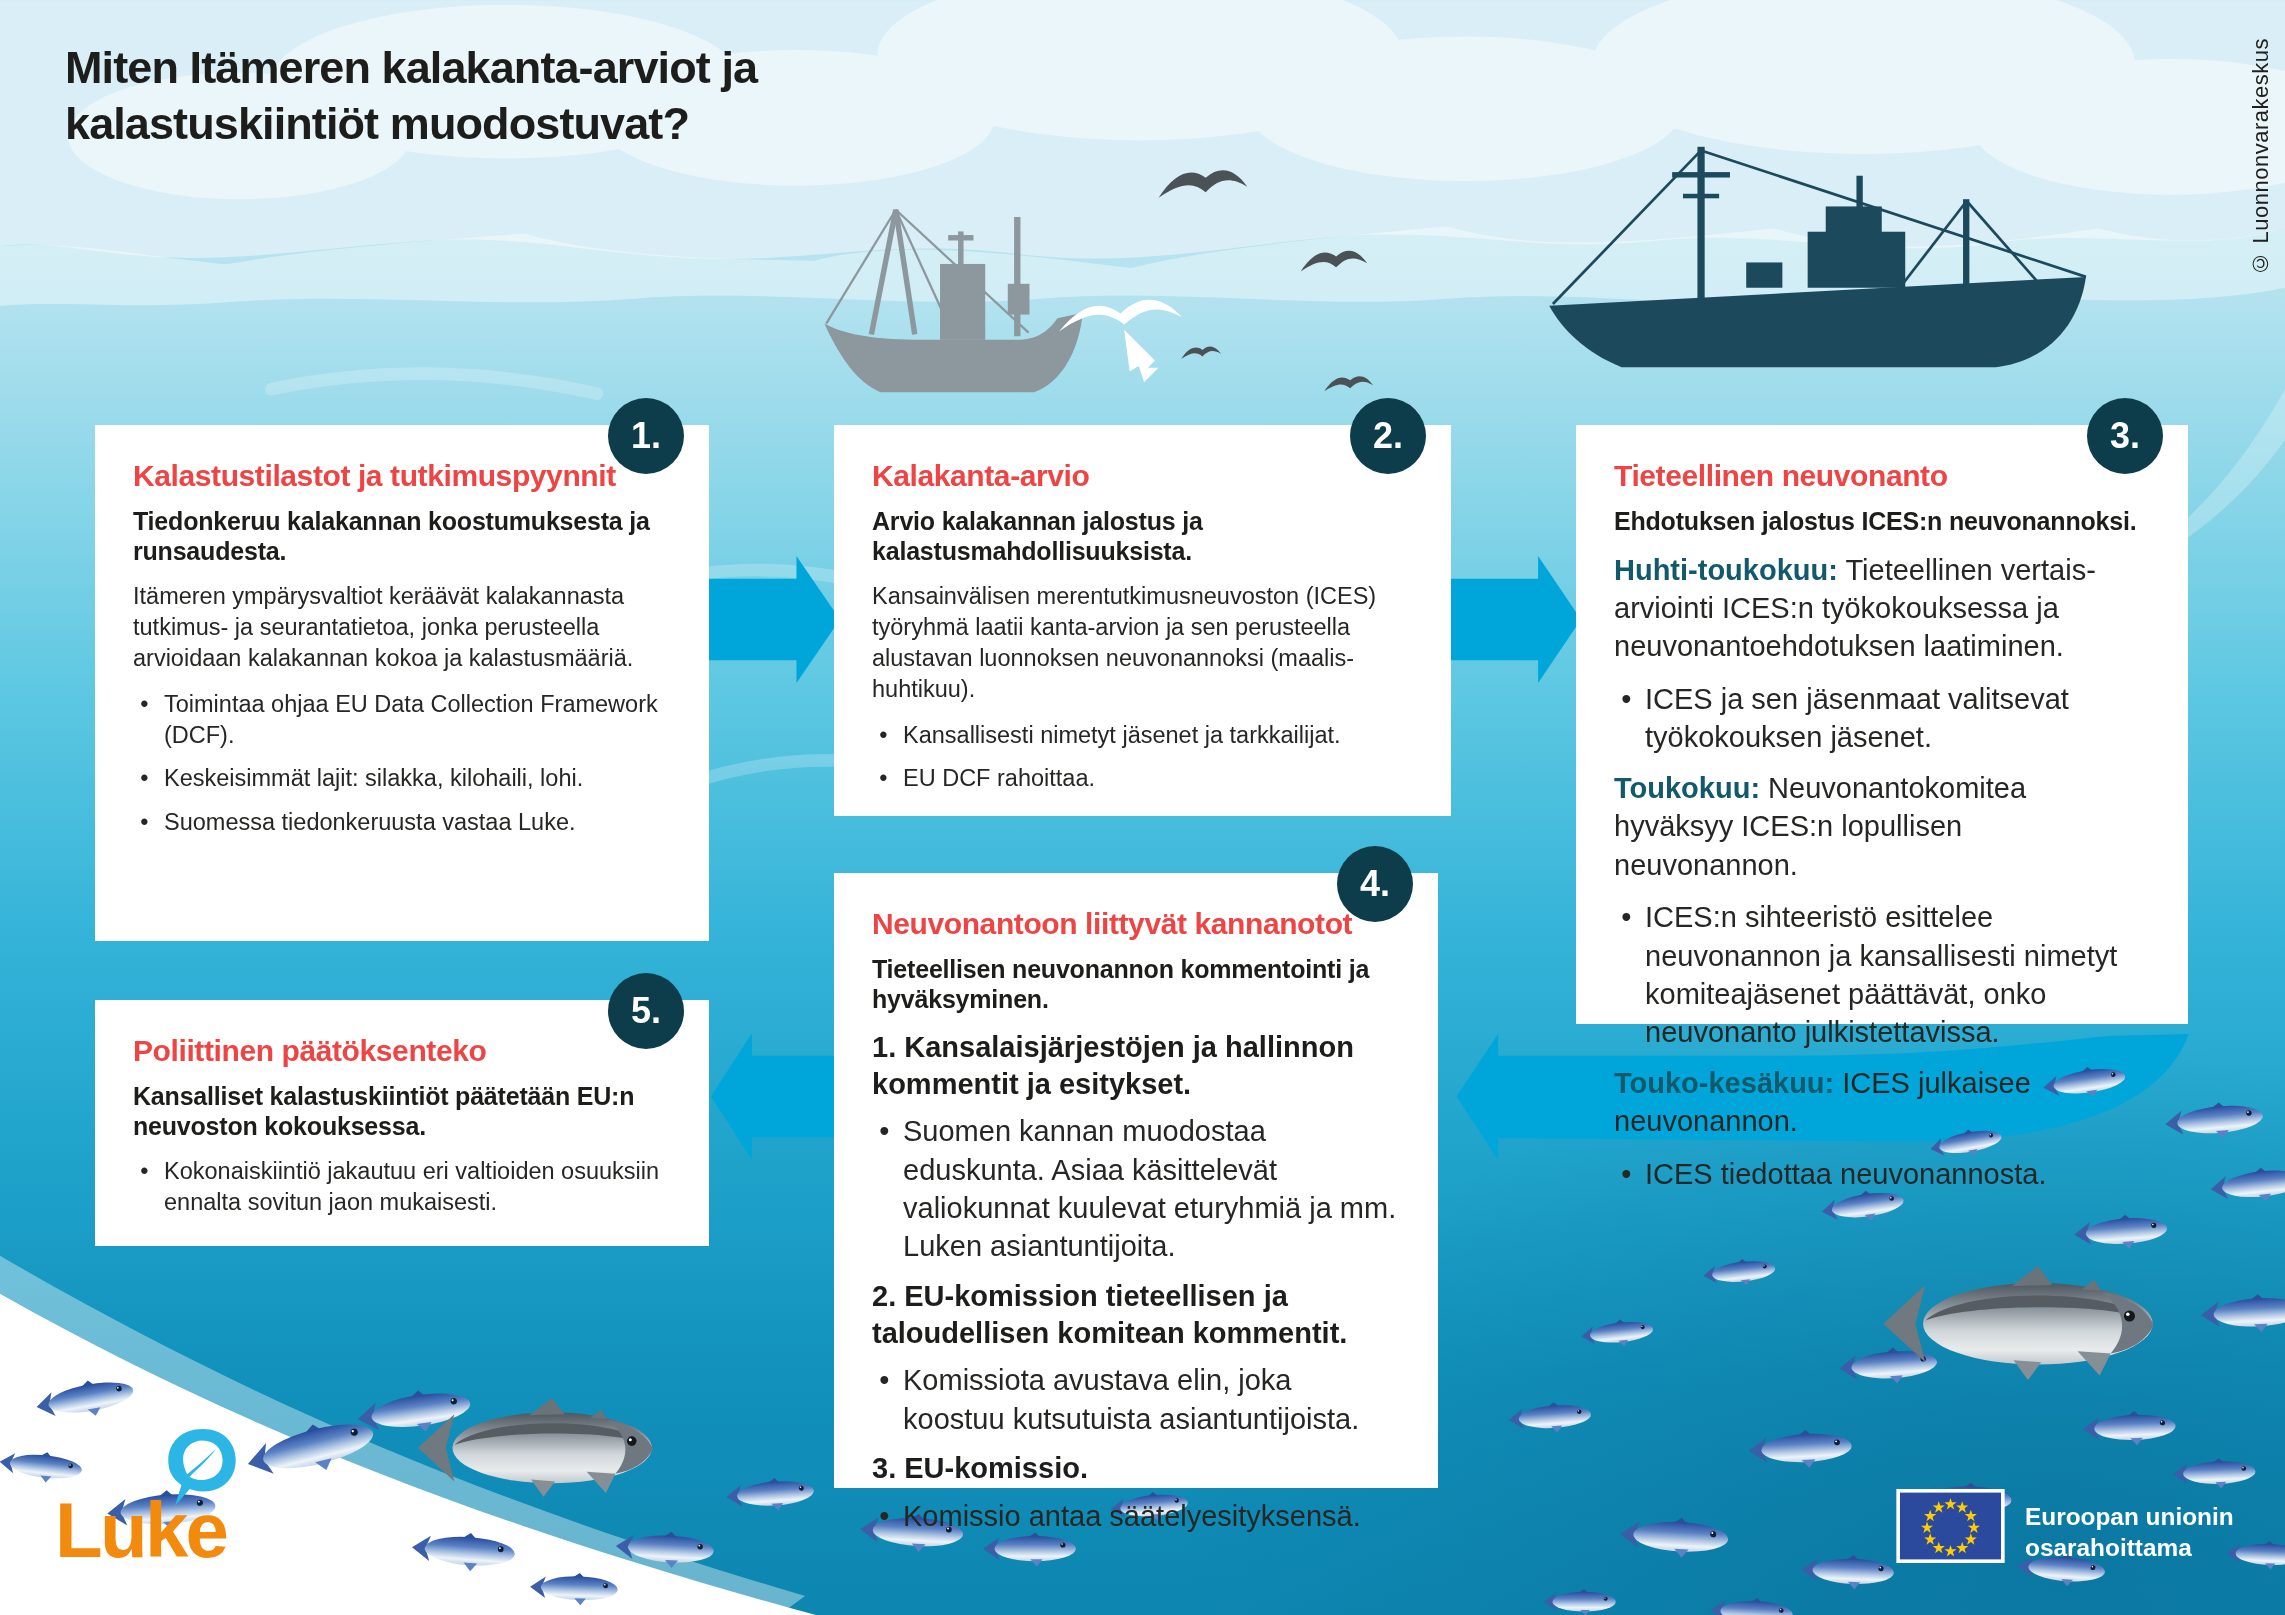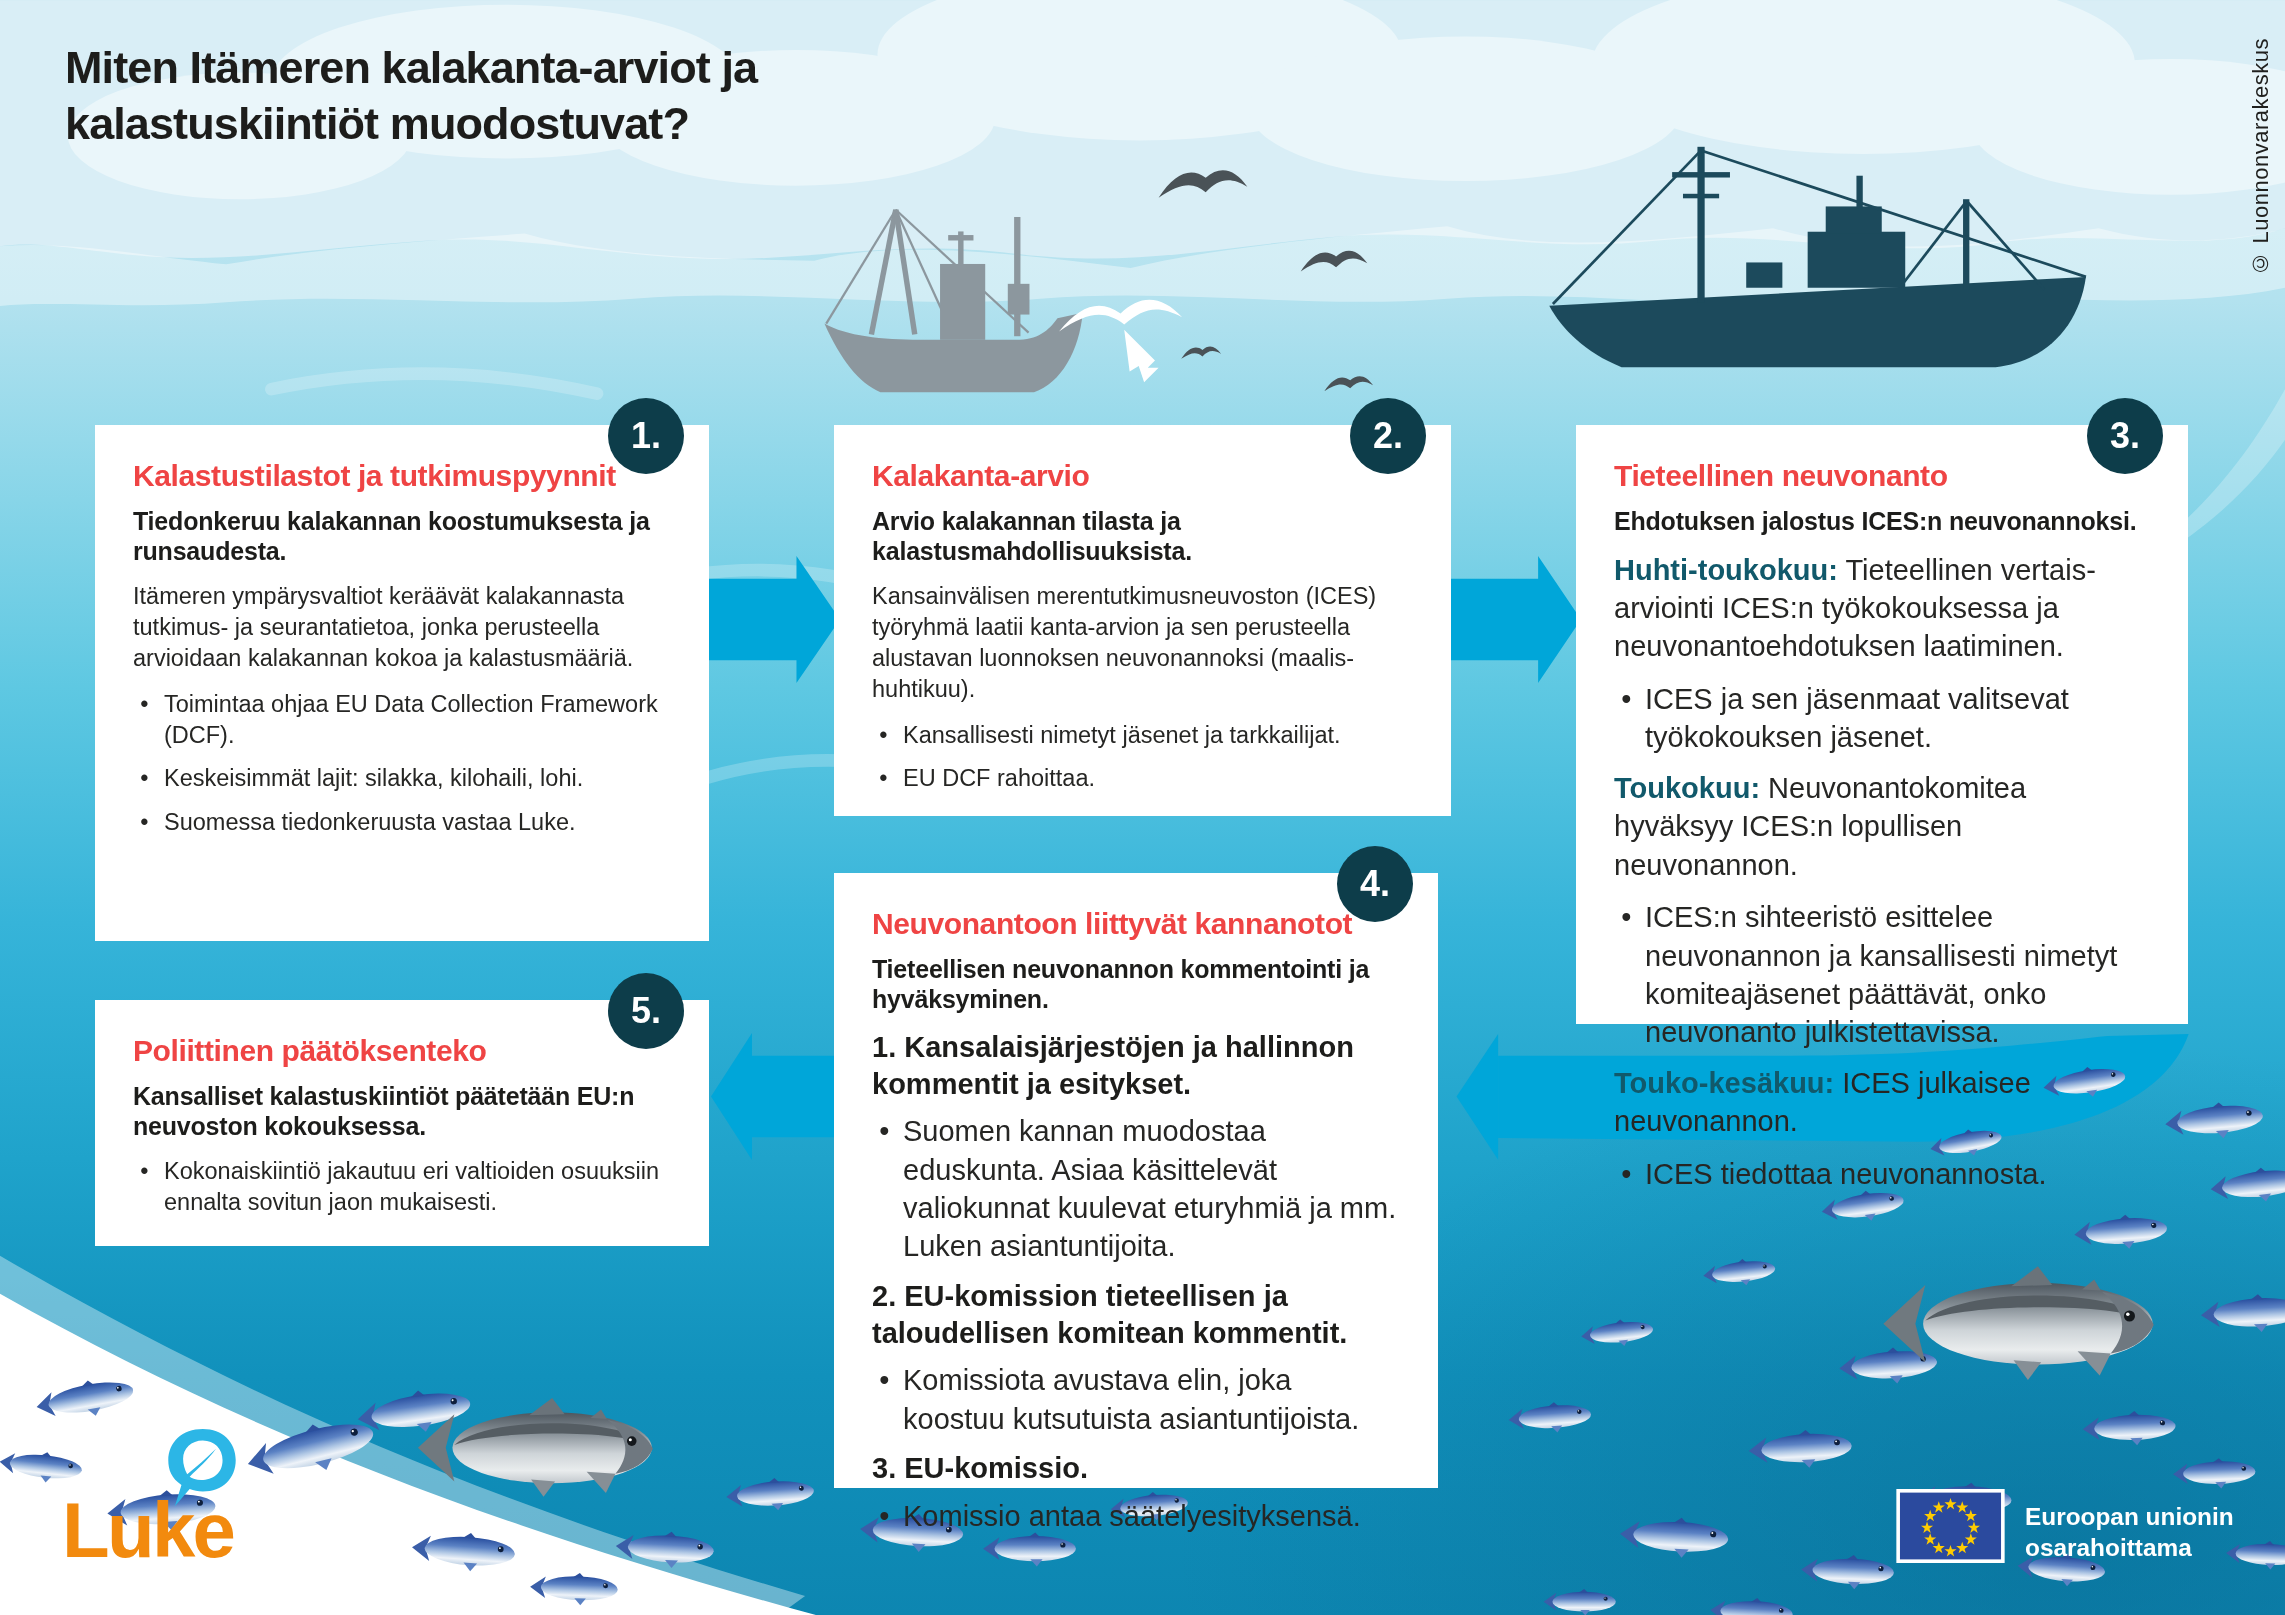--- a/index.html
+++ b/index.html
@@ -240,7 +240,7 @@
         <span>2.</span>
       </div>
     <h2>Kalakanta-arvio</h2>
-    <h3>Arvio kalakannan tilasta ja kalastusmahdollisuuksista.</h3>
+    <h3>Arvio kalakannan jalostus ja kalastusmahdollisuuksista.</h3>
     <p>Kansainvälisen merentutkimusneuvoston (ICES) työryhmä laatii kanta-arvion ja sen perusteella alustavan luonnoksen neuvonannoksi (maalis-huhtikuu).</p>
     <div class="bullet">Kansallisesti nimetyt jäsenet ja tarkkailijat.</div>
     <div class="bullet">EU DCF rahoittaa.</div>

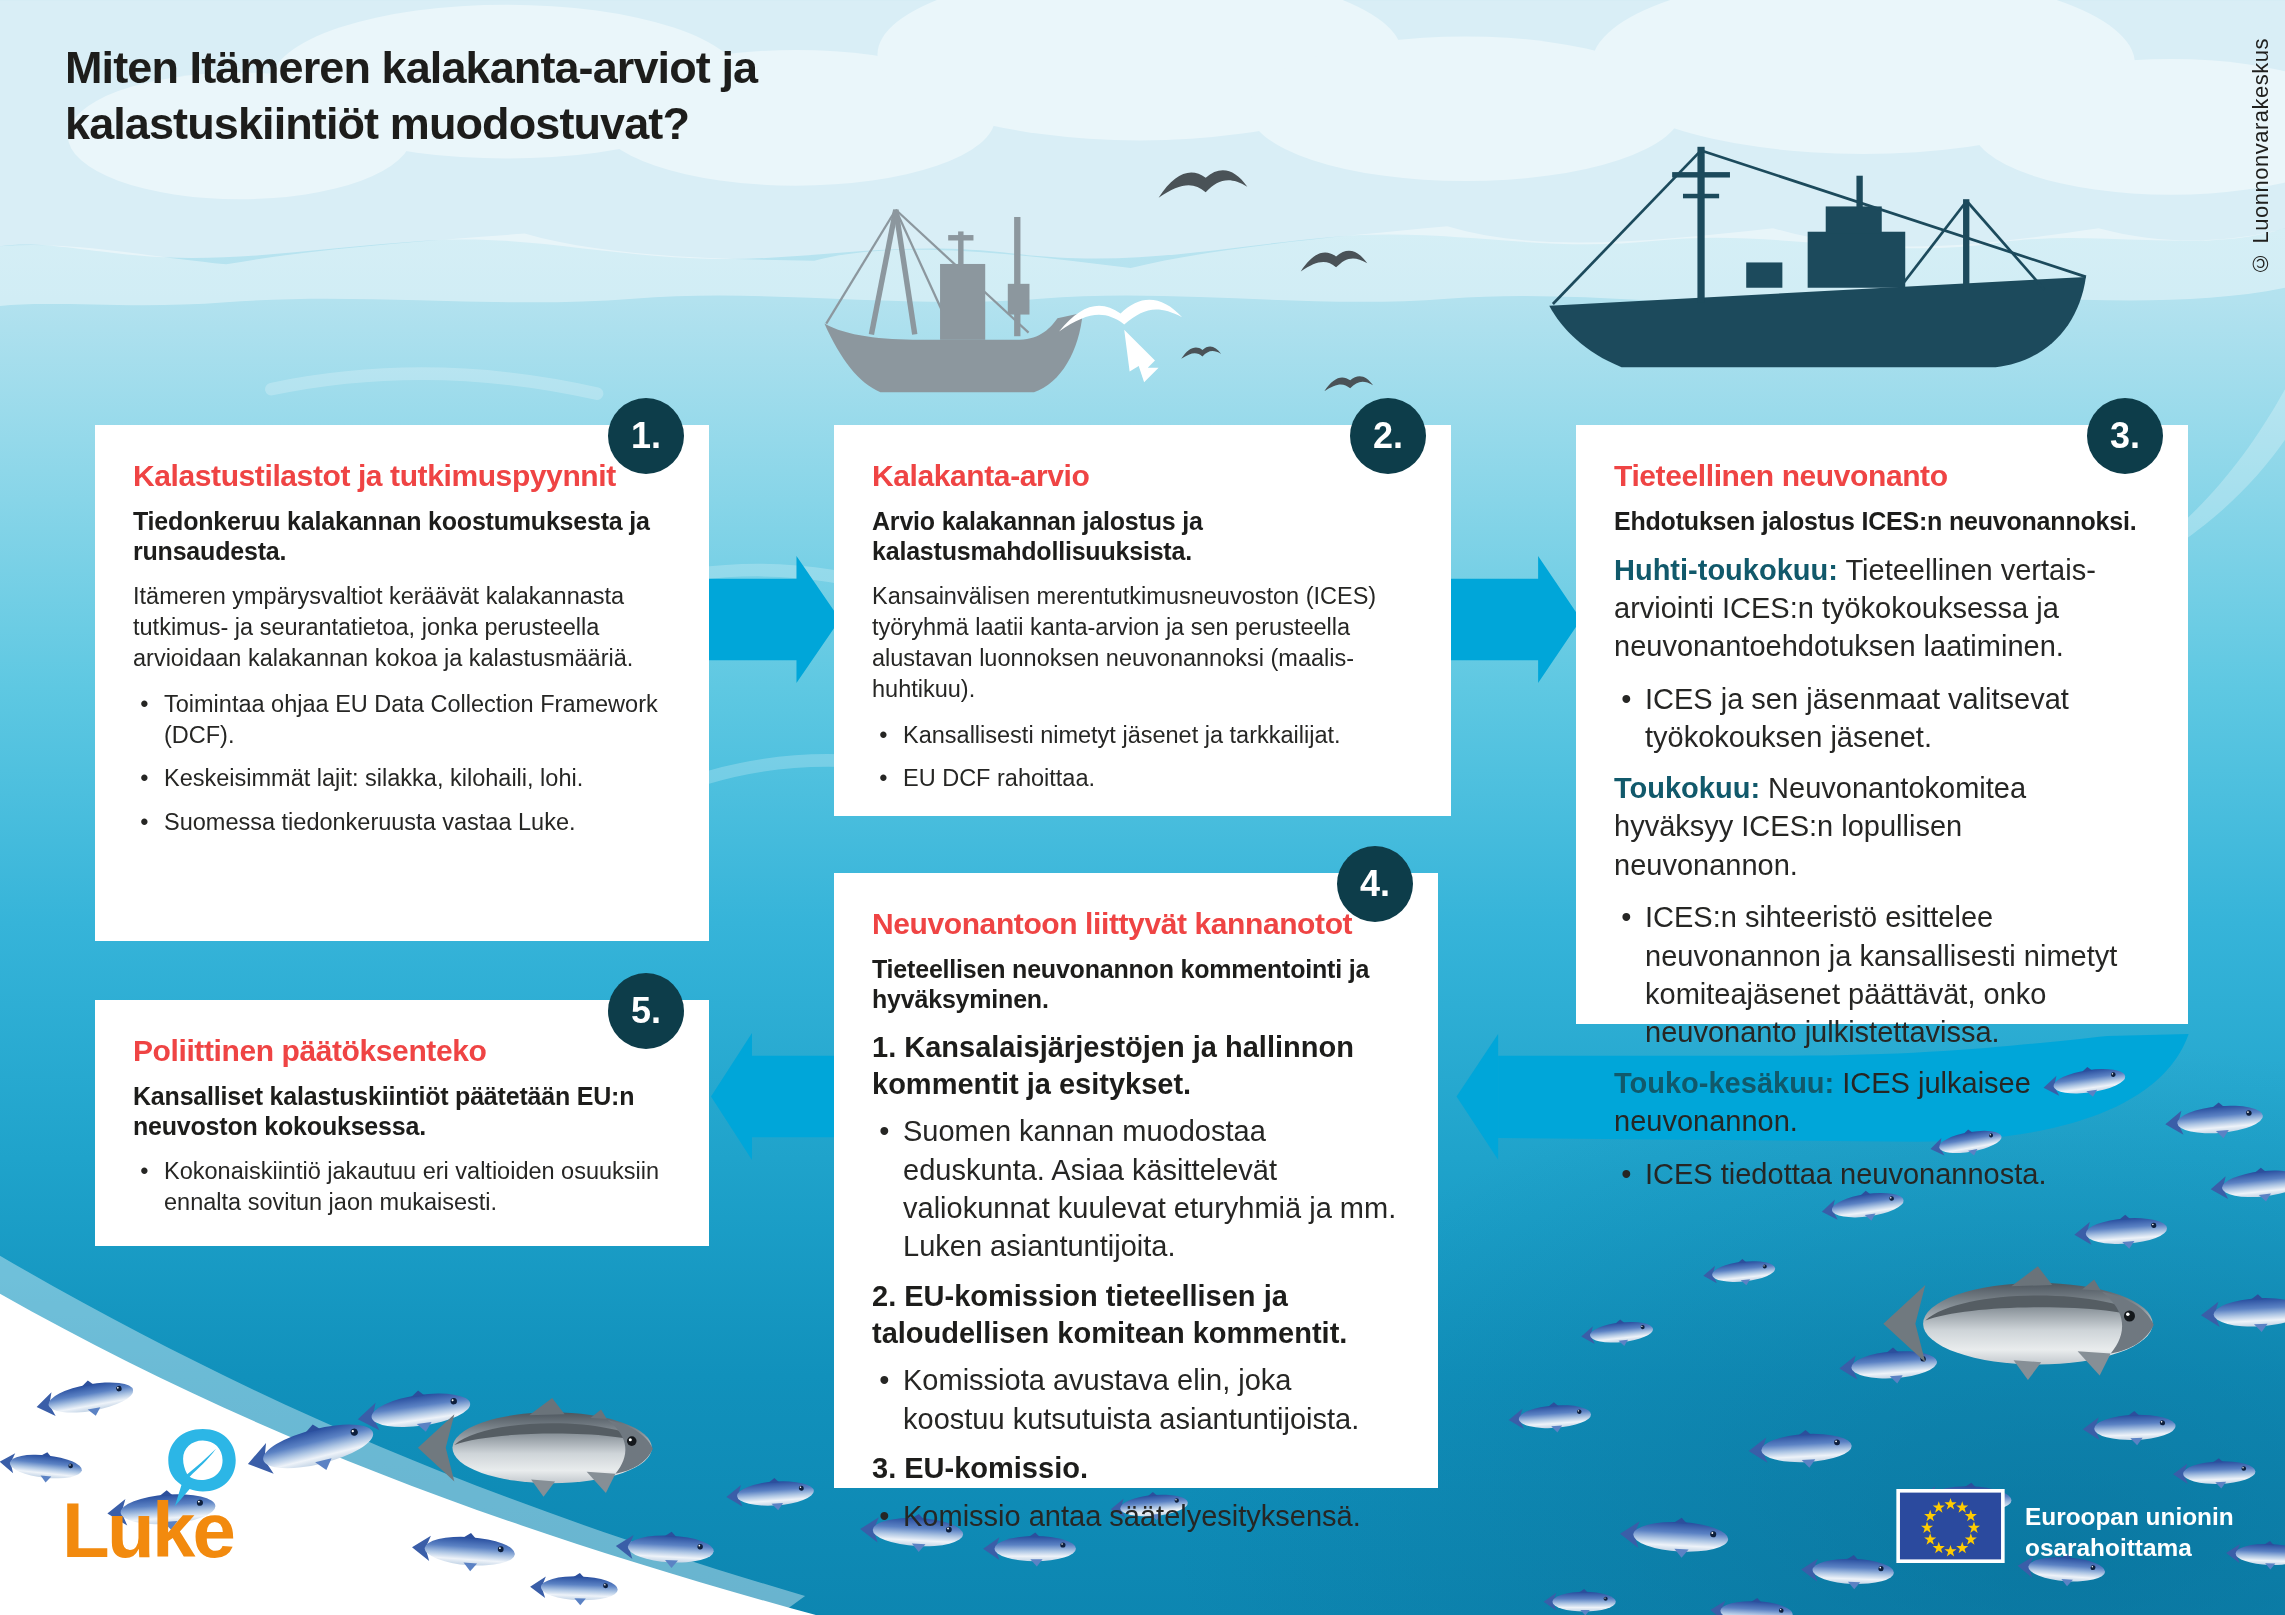--- a/index.html
+++ b/index.html
@@ -45,7 +45,7 @@
   #arrowC{position:absolute;left:1411px;top:941px;}
 
   
-  .luke{position:absolute;left:62px;top:1491px;font-size:78px;font-weight:700;letter-spacing:-2.7px;
+  .luke{position:absolute;left:55px;top:1491px;font-size:78px;font-weight:700;letter-spacing:-2.7px;
     color:#f28a0e;line-height:1;}
   .luke-leaf{position:absolute;left:165px;top:1426px;}
 

